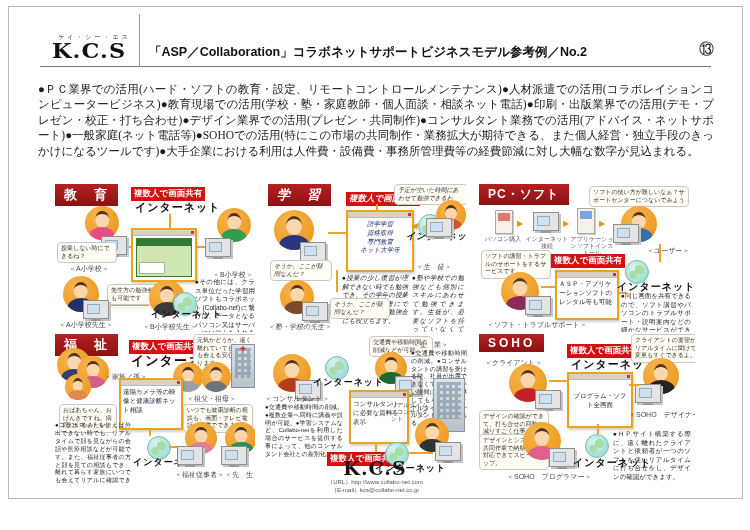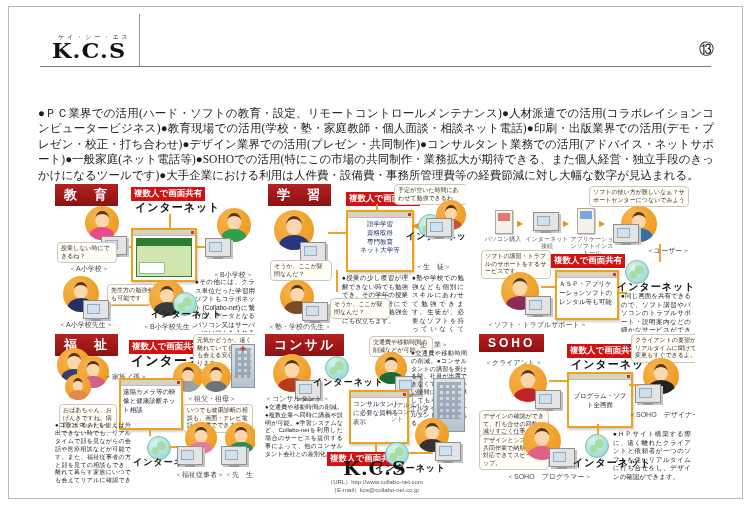--- a/index.html
+++ b/index.html
@@ -81,6 +81,7 @@
   <div class="brand-ruby">ケイ・シー・エス</div>
   <div class="brand">K.C.S</div>
   <div class="vdiv"></div>
+  <div class="htitle">「ASP／Collaboration」コラボネットサポートビジネスモデル参考例／No.2</div>
   <div class="hline"></div>
   <div class="pageno">⑬</div>
 

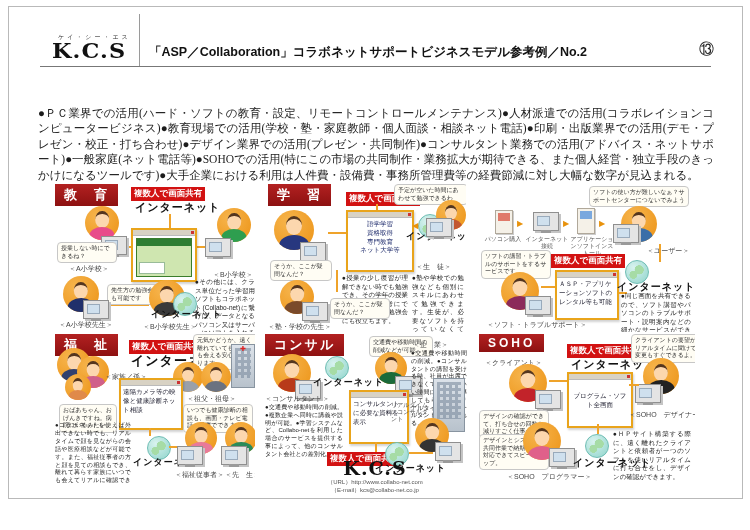--- a/index.html
+++ b/index.html
@@ -16,7 +16,7 @@
   .pageno{position:absolute;left:699px;top:40px;font-size:15px;color:#222;}
   
   .intro{position:absolute;left:38px;top:82px;width:676px;font-family:"Liberation Serif",serif;
-         font-size:11.5px;line-height:15.4px;text-align:justify;color:#1c1c1c;margin-top:24px;}
+         font-size:11.5px;line-height:15.4px;text-align:justify;color:#1c1c1c;}
   
   .panel{position:absolute;overflow:hidden;}
   .ph{position:absolute;left:0;top:0;background:linear-gradient(#b32121,#8d1111);color:#fff;

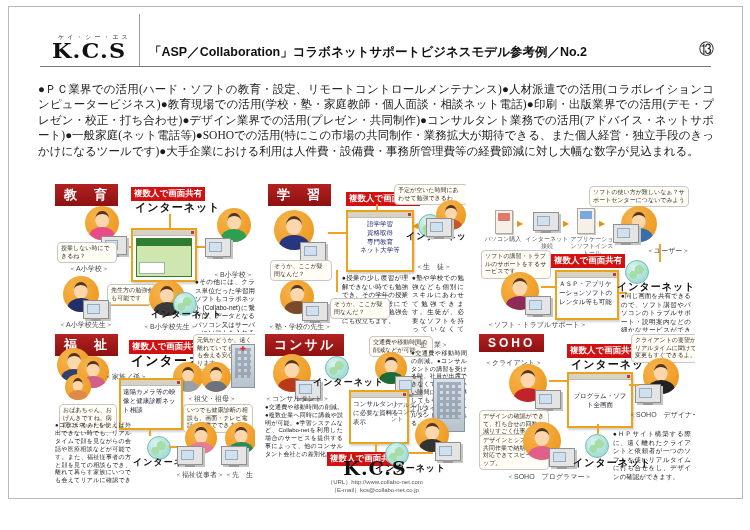--- a/index.html
+++ b/index.html
@@ -118,7 +118,7 @@
     <div class="dsc" style="left:140px;top:94px;width:60px;">●その他には、クラス単位だった学習用ソフトもコラボネット(Collabo-net)に繋げば、データとなるパソコン又はサーバーにソフトを入れるだけで全員で画面共有できます。</div>
   </div>
 
-  <div class="panel" style="left:268px;top:184px;width:198px;height:148px;">
+  <div class="panel" style="left:268px;top:184px;width:198px;height:148px;font-style:italic;">
     <div class="ph">学　習</div>
     <div class="bdg" style="left:78px;top:8px;">複数人で画面共有</div>
     <div class="line lv" style="left:108px;top:20px;height:6px;"></div>

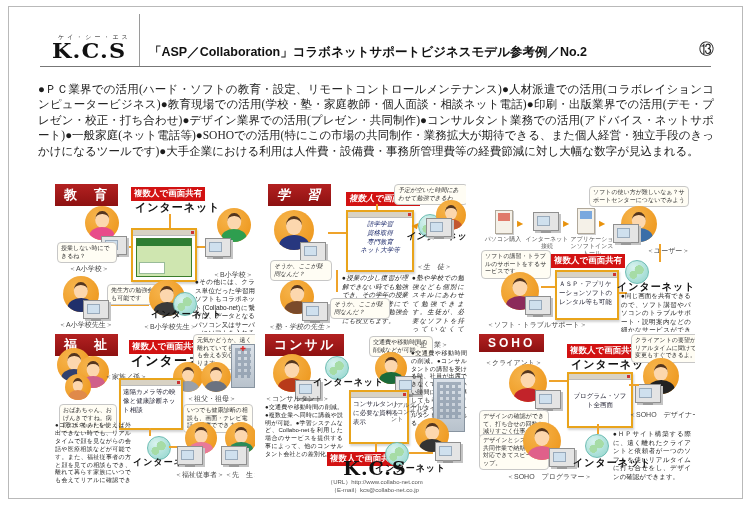--- a/index.html
+++ b/index.html
@@ -152,6 +152,7 @@
   </div>
 
   <div class="panel" style="left:479px;top:184px;width:216px;height:148px;">
+    <div class="ph tight">PC・ソフト</div>
     <div class="bub" style="left:110px;top:2px;width:92px;">ソフトの使い方が難しいなぁ？サポートセンターにつないでみよう</div>
     <div class="swb" style="left:16px;top:26px;width:16px;height:22px;"></div>
     <div class="arr" style="left:38px;top:36px;"></div>

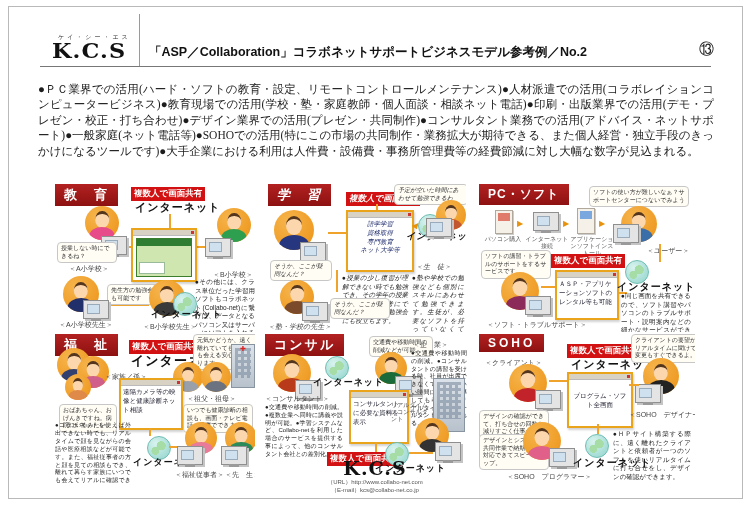--- a/index.html
+++ b/index.html
@@ -217,7 +217,6 @@
   </div>
 
   <div class="panel" style="left:265px;top:334px;width:202px;height:152px;">
-    <div class="ph">コンサル</div>
     <div class="person" style="left:8px;top:20px;--s:38px;--shirt:#b83a1a;"></div>
     <div class="monitor" style="left:30px;top:46px;"></div>
     <div class="globe" style="left:60px;top:22px;"></div>

